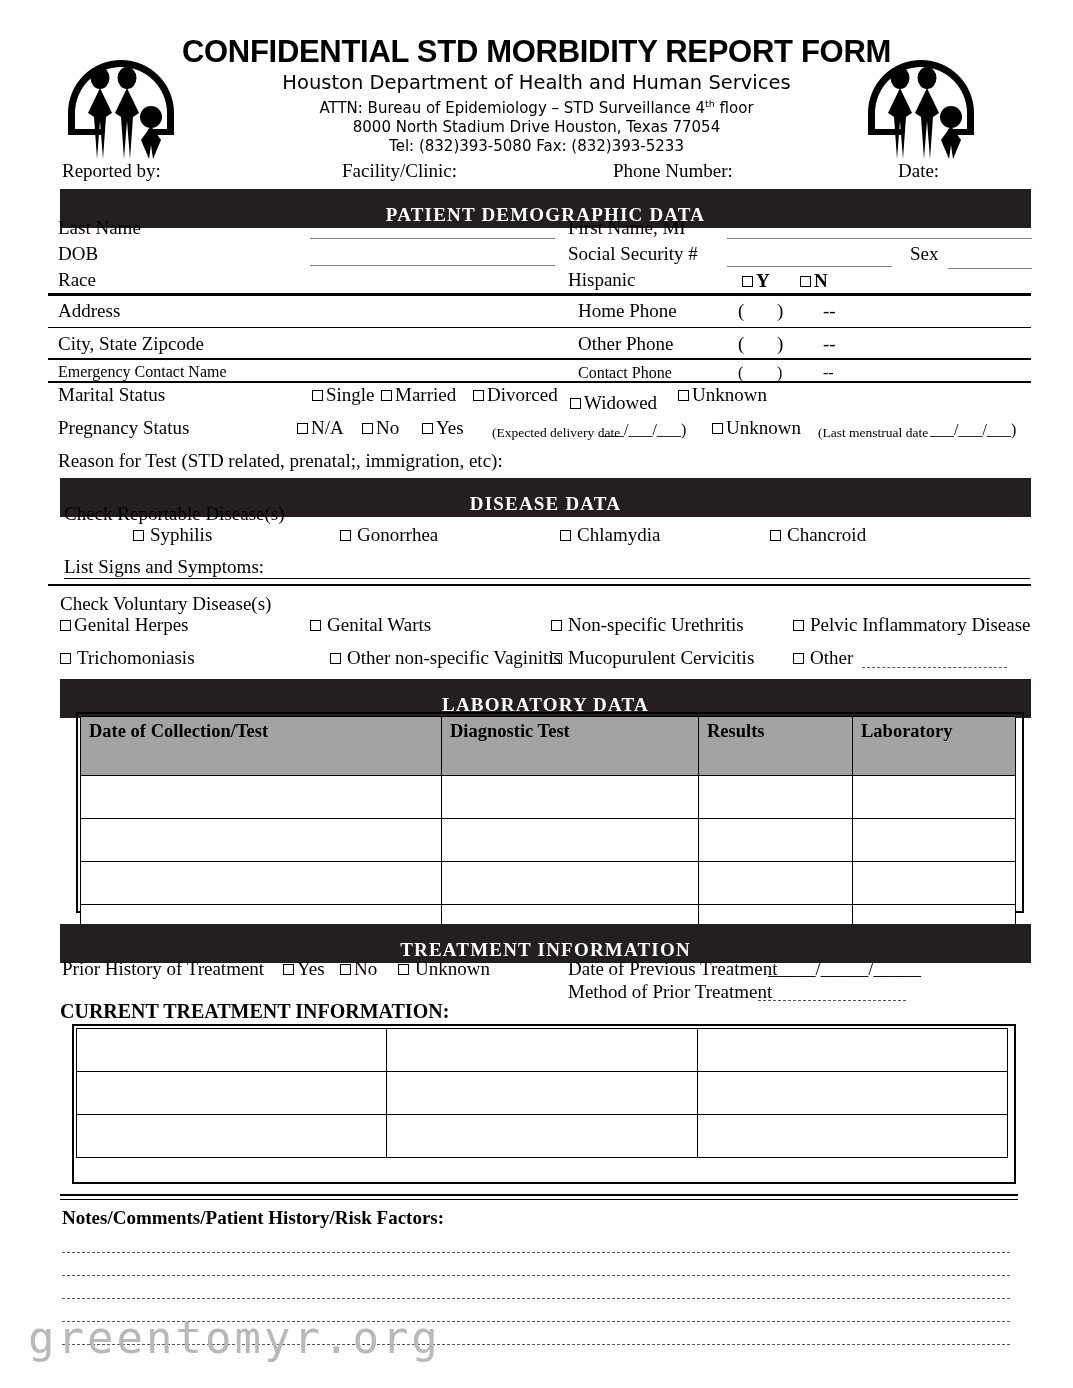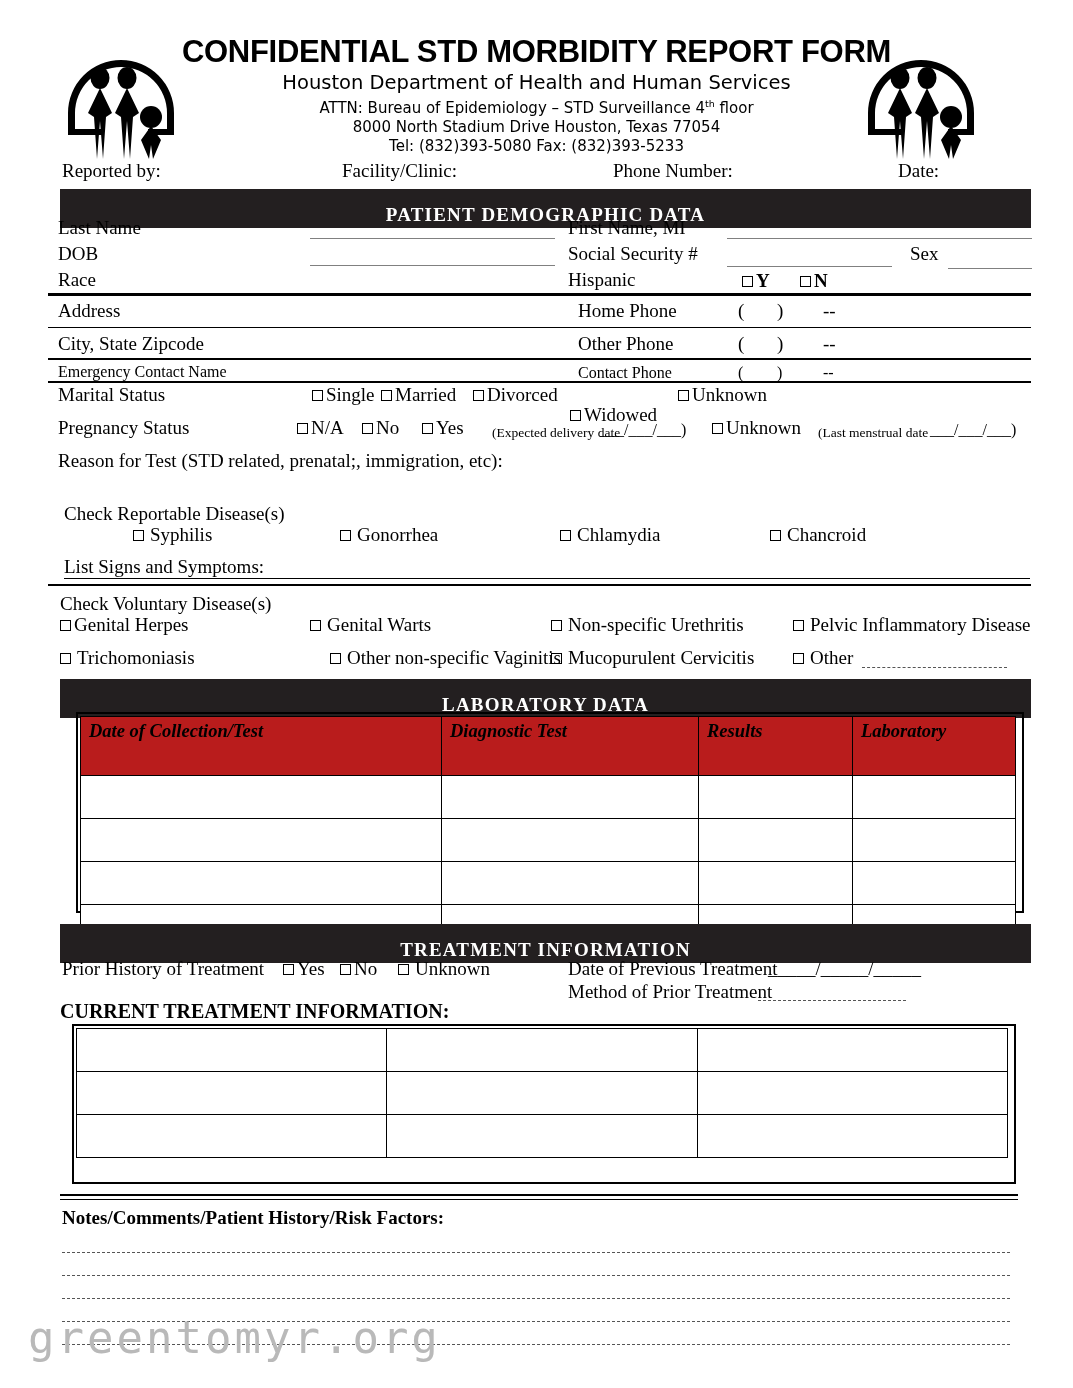--- a/index.html
+++ b/index.html
@@ -255,7 +255,7 @@
   <span class="cbitem" style="left:297px; top:384px;padding-left:15px;"><span class="cb"></span><span>Single</span></span>
   <span class="cbitem" style="left:381px; top:384px;"><span class="cb"></span><span>Married</span></span>
   <span class="cbitem" style="left:473px; top:384px;"><span class="cb"></span><span>Divorced</span></span>
-  <span class="cbitem" style="left:570px; top:404px;"><span class="cb"></span><span>Widowed</span></span>
+  <span class="cbitem" style="left:570px; top:392px;"><span class="cb"></span><span>Widowed</span></span>
   <span class="cbitem" style="left:678px; top:384px;"><span class="cb"></span><span>Unknown</span></span>
 
   <span class="t" style="left:58px; top:417px;">Pregnancy Status</span>

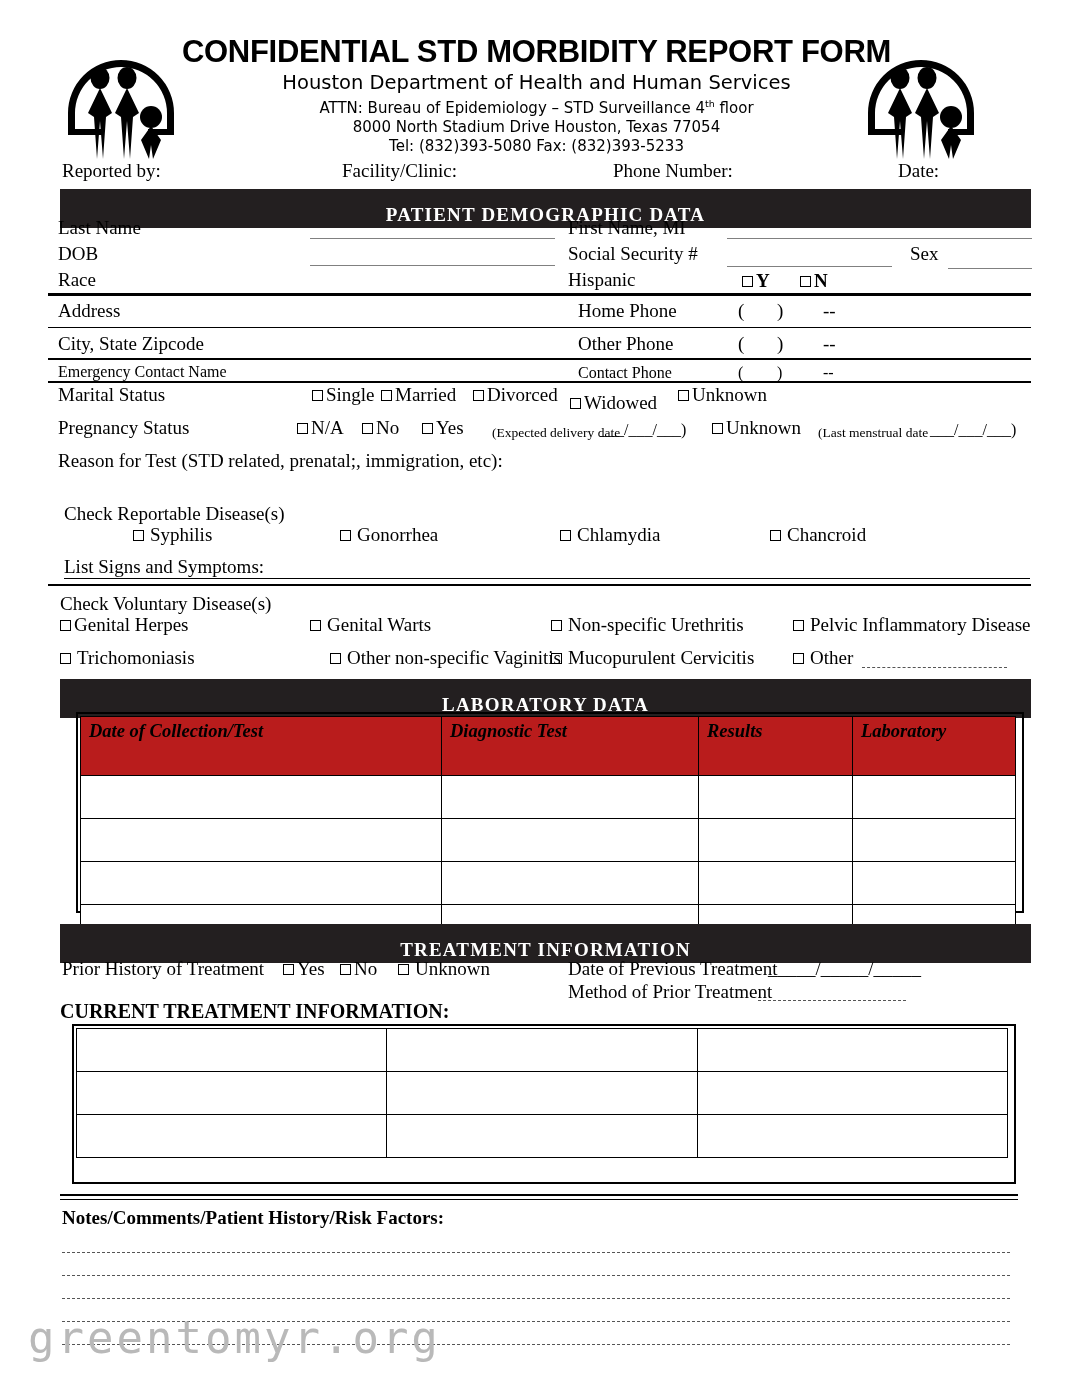--- a/index.html
+++ b/index.html
@@ -270,6 +270,7 @@
 
   <span class="t" style="left:58px; top:450px;">Reason for Test (STD related, prenatal;, immigration, etc):</span>
 
+  <div class="secbar" style="left:48px; right:42px; top:478px;">DISEASE  DATA</div>
 
   <span class="t" style="left:64px; top:503px;">Check Reportable Disease(s)</span>
 

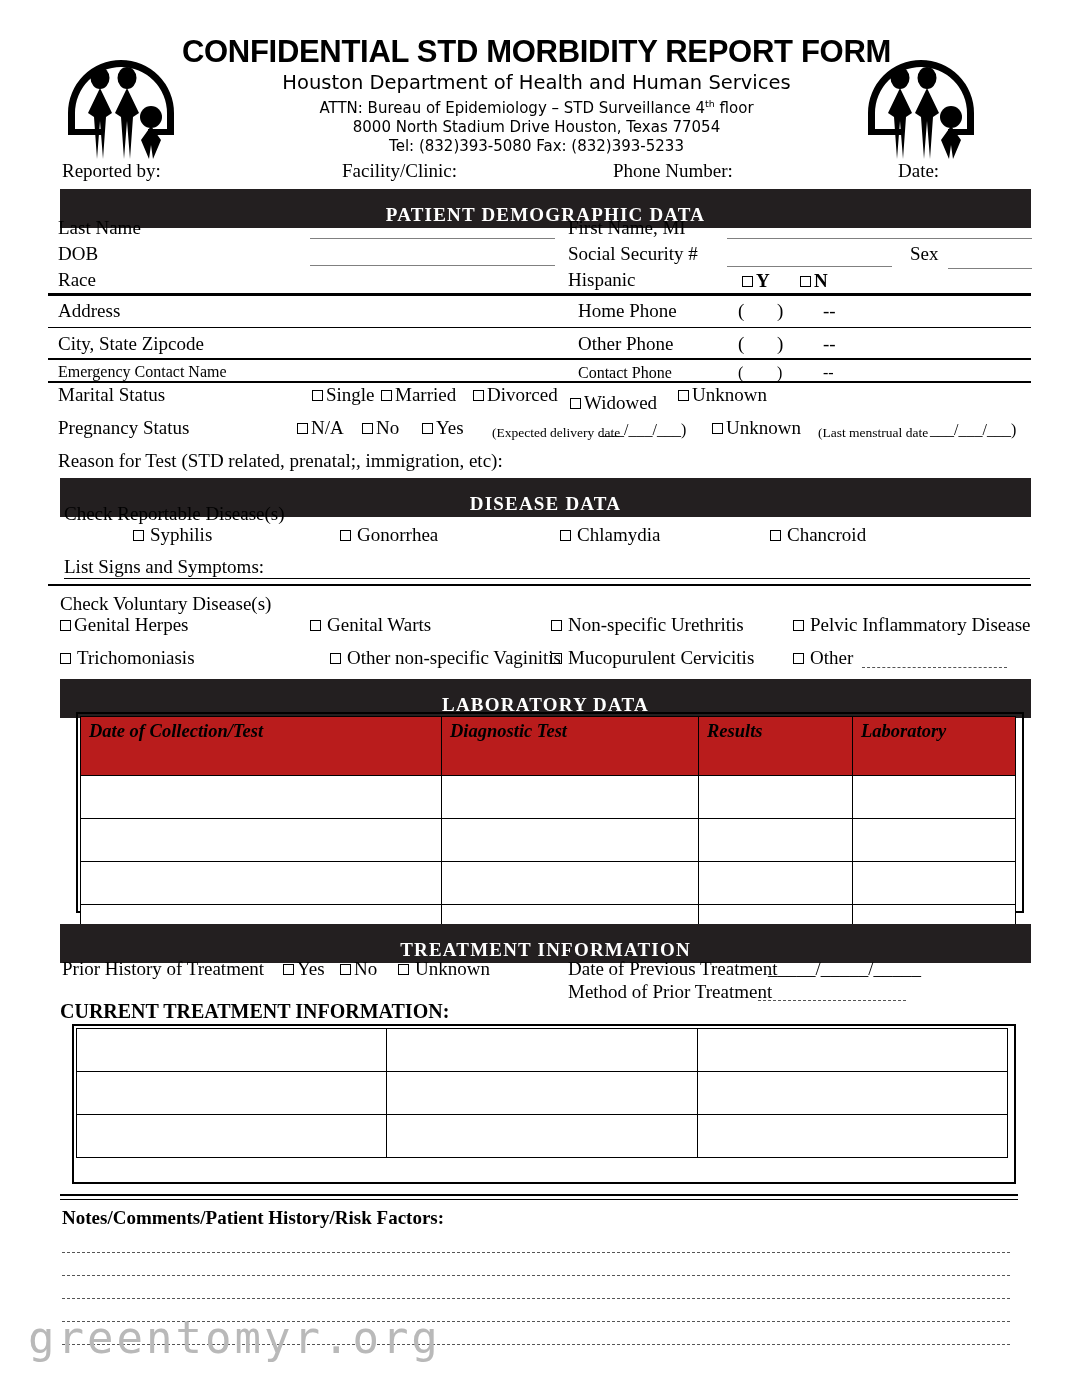--- a/index.html
+++ b/index.html
@@ -135,9 +135,8 @@
     vertical-align: top;
   }
   .dtable tr.hdr td {
-    background: #b91c1c;
+    background: #a3a3a3;
     height: 50px;
-    font-style: italic;
   }
   .dtable tr.body td {
     height: 34px;

